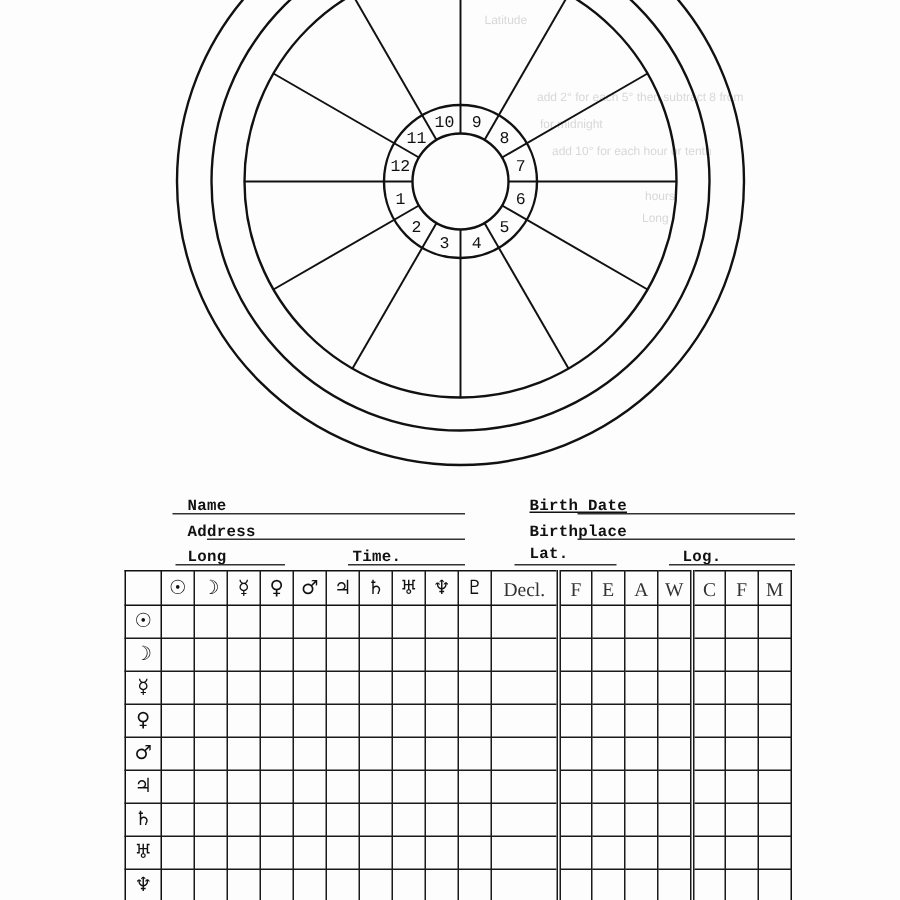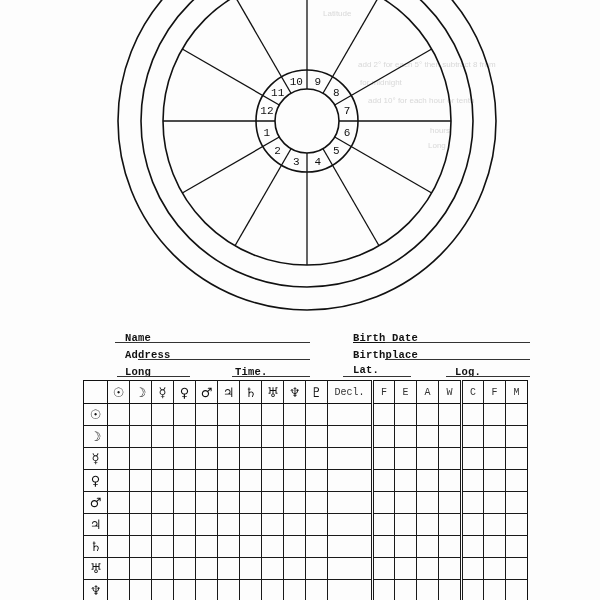--- a/index.html
+++ b/index.html
@@ -22,7 +22,7 @@
   }
   .aspect-table .hdr td { height: 22px; }
   .aspect-table .glyph { font-family: "DejaVu Sans", sans-serif; font-size: 13px; }
-  .aspect-table .txt { font-family: Liberation Mono, monospace; font-size: 10px; color: #333; }
+  .aspect-table .txt { font-family: Liberation Serif, serif; font-size: 13px; color: #333; }
   .aspect-table .dbl-r { border-right: 3px double #1a1a1a; }
   .aspect-table .outer-l { border-left: 1.8px solid #111; }
   .aspect-table .rowhead { border-right: 1.8px solid #111; }

